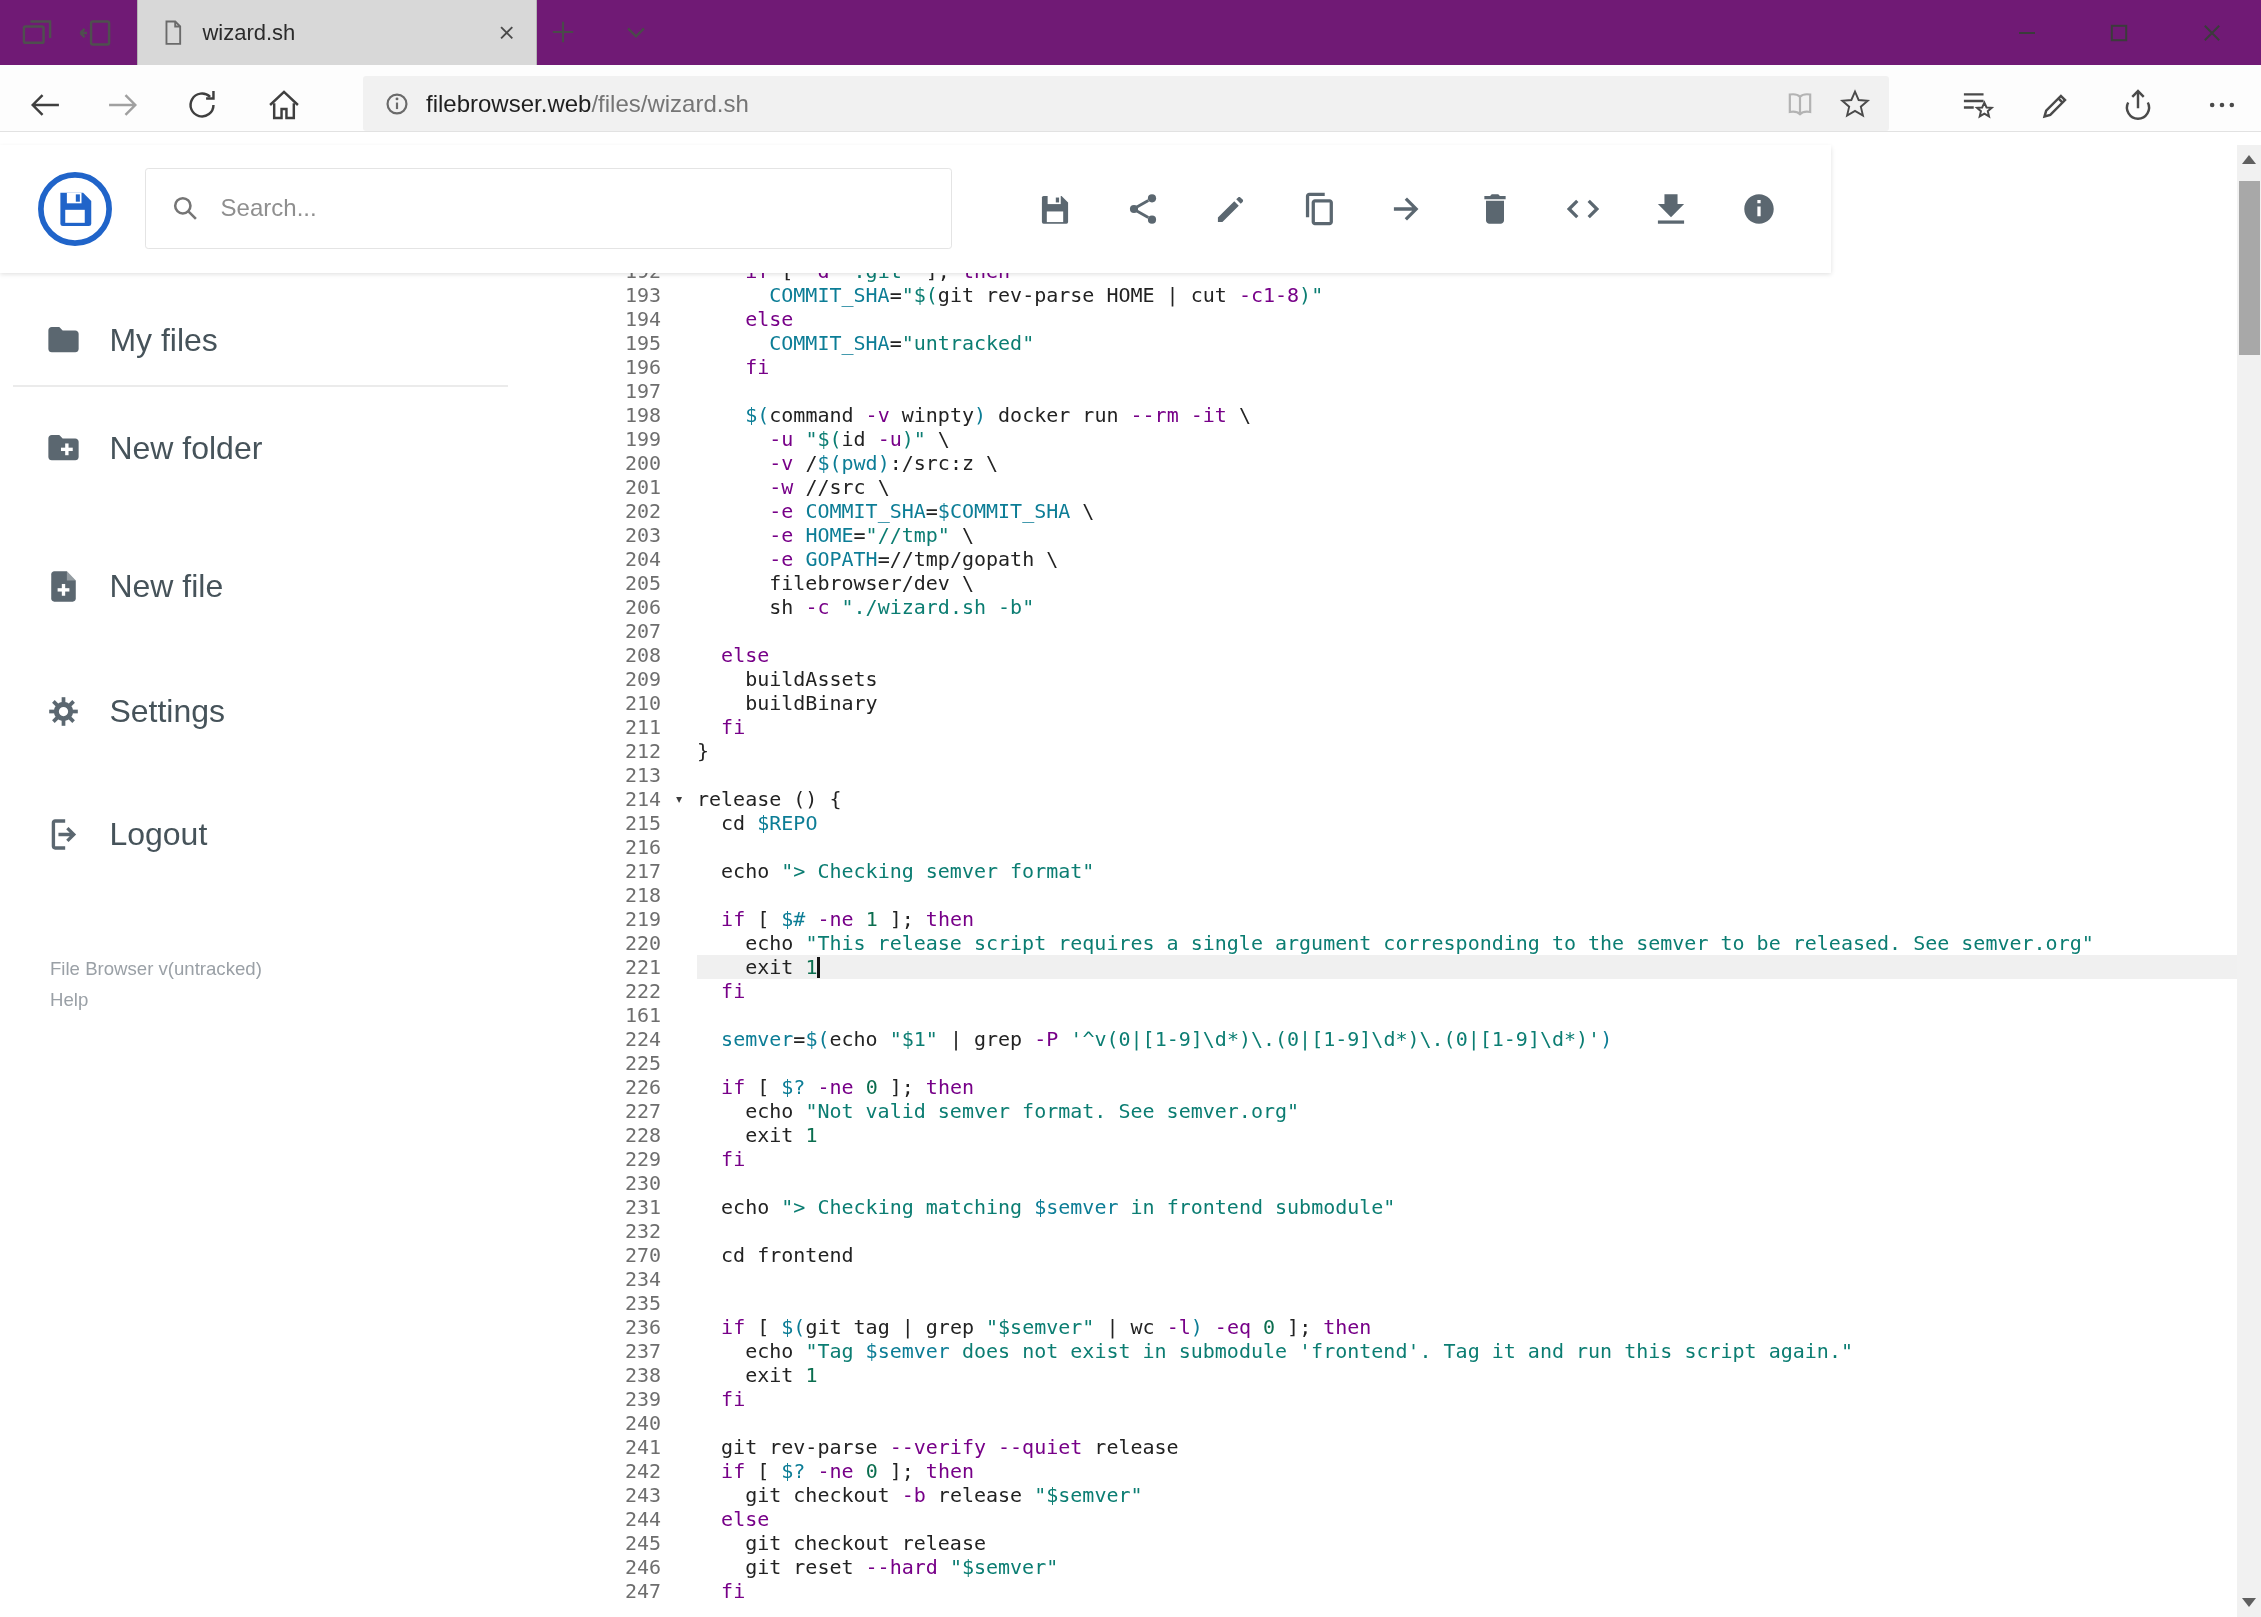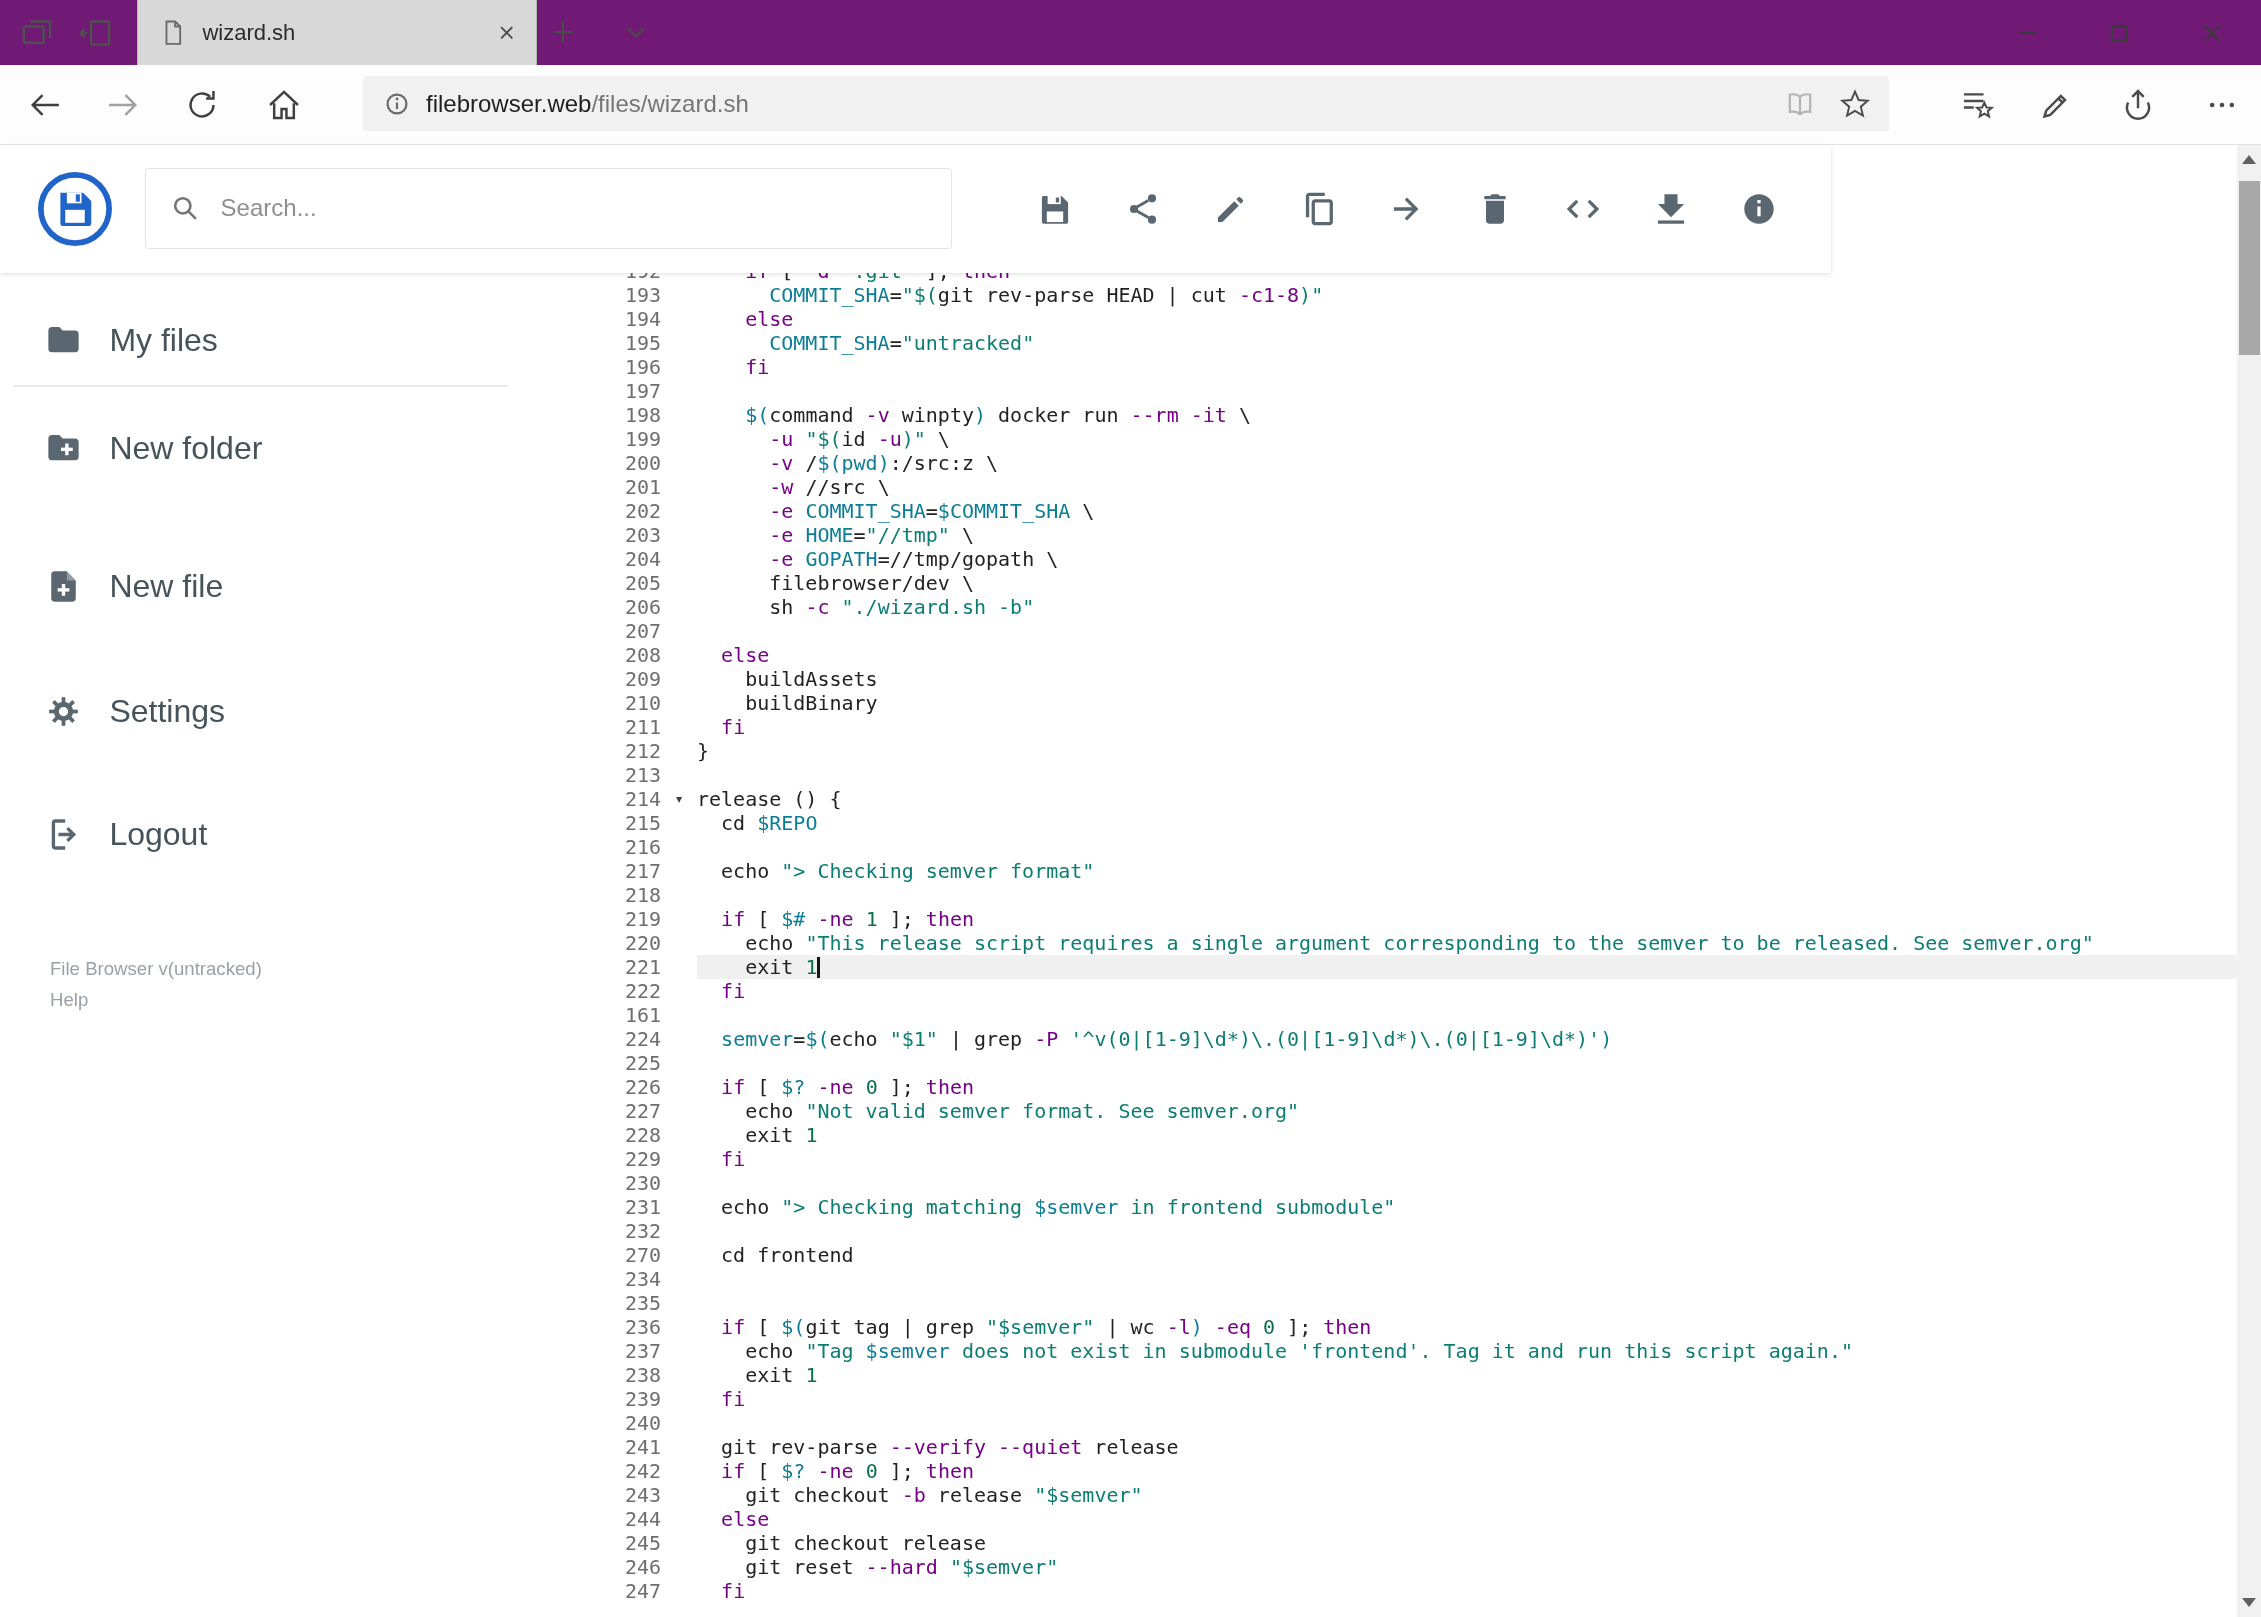--- a/index.html
+++ b/index.html
@@ -21,7 +21,7 @@
   #wcMin{left:1992px}#wcMax{left:2084px}#wcClose{left:2177px}
 
   
-  .navbar{position:absolute;top:65px;left:0;width:2261px;height:80px;background:#fdfdfd;
+  .navbar{position:absolute;top:65px;left:0;width:2261px;height:67px;background:#fdfdfd;
           border-bottom:1.6px solid #e2e2e2;box-sizing:border-box;}
   .nav-btn{position:absolute;top:22px;width:36px;height:36px;}
   #navBack{left:27px}#navFwd{left:105px}#navRefresh{left:184px}#navHome{left:266px}

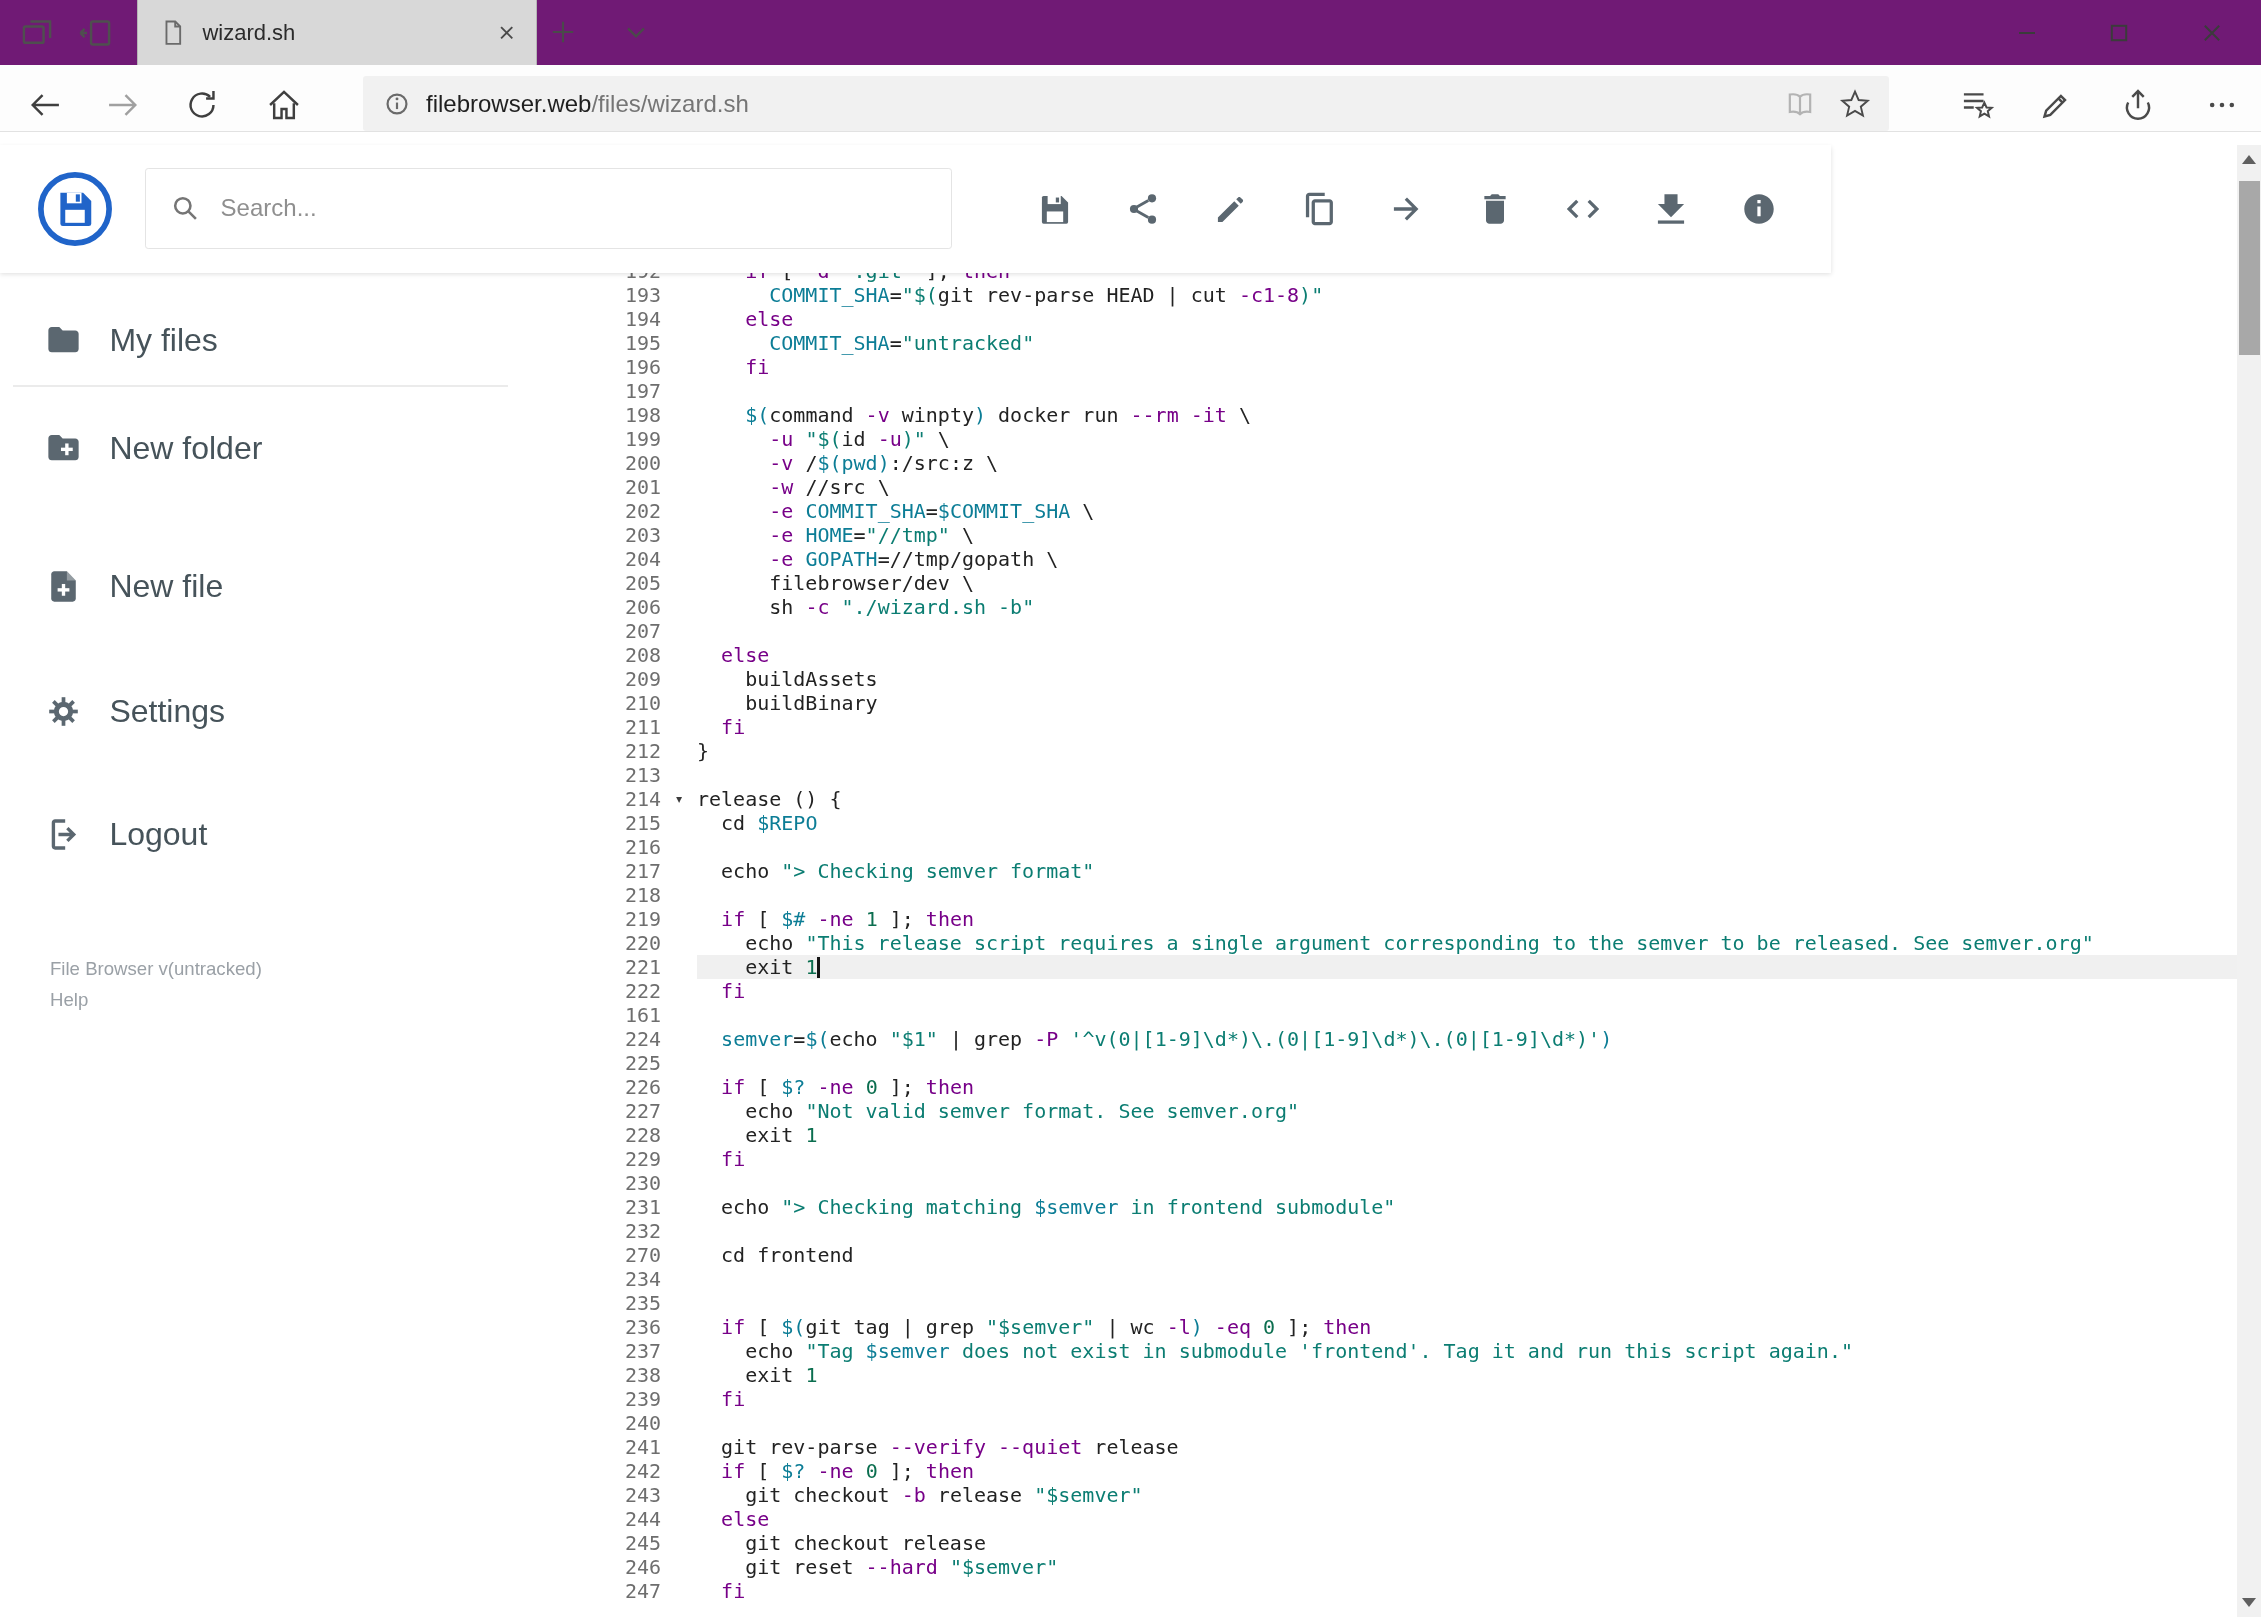--- a/index.html
+++ b/index.html
@@ -361,7 +361,7 @@
 <div class="editor">
   <div class="code-scroll">
       <div class="cm-line"><div class="gut">192</div><div class="mark"></div><pre class="code"><span class="tk-p">    </span><span class="tk-k">if</span><span class="tk-p"> [ </span><span class="tk-a">-d</span><span class="tk-p"> </span><span class="tk-s">".git"</span><span class="tk-p"> ]; </span><span class="tk-k">then</span></pre></div>
-      <div class="cm-line"><div class="gut">193</div><div class="mark"></div><pre class="code"><span class="tk-p">      </span><span class="tk-v">COMMIT_SHA</span><span class="tk-p">=</span><span class="tk-s">"$(</span><span class="tk-p">git rev-parse HEAD | cut </span><span class="tk-a">-c1-8</span><span class="tk-s">)"</span></pre></div>
+      <div class="cm-line"><div class="gut">193</div><div class="mark"></div><pre class="code"><span class="tk-p">      </span><span class="tk-v">COMMIT_SHA</span><span class="tk-p">=</span><span class="tk-s">"$(</span><span class="tk-p">git rev-parse HOME | cut </span><span class="tk-a">-c1-8</span><span class="tk-s">)"</span></pre></div>
       <div class="cm-line"><div class="gut">194</div><div class="mark"></div><pre class="code"><span class="tk-p">    </span><span class="tk-k">else</span></pre></div>
       <div class="cm-line"><div class="gut">195</div><div class="mark"></div><pre class="code"><span class="tk-p">      </span><span class="tk-v">COMMIT_SHA</span><span class="tk-p">=</span><span class="tk-s">"untracked"</span></pre></div>
       <div class="cm-line"><div class="gut">196</div><div class="mark"></div><pre class="code"><span class="tk-p">    </span><span class="tk-k">fi</span></pre></div>

